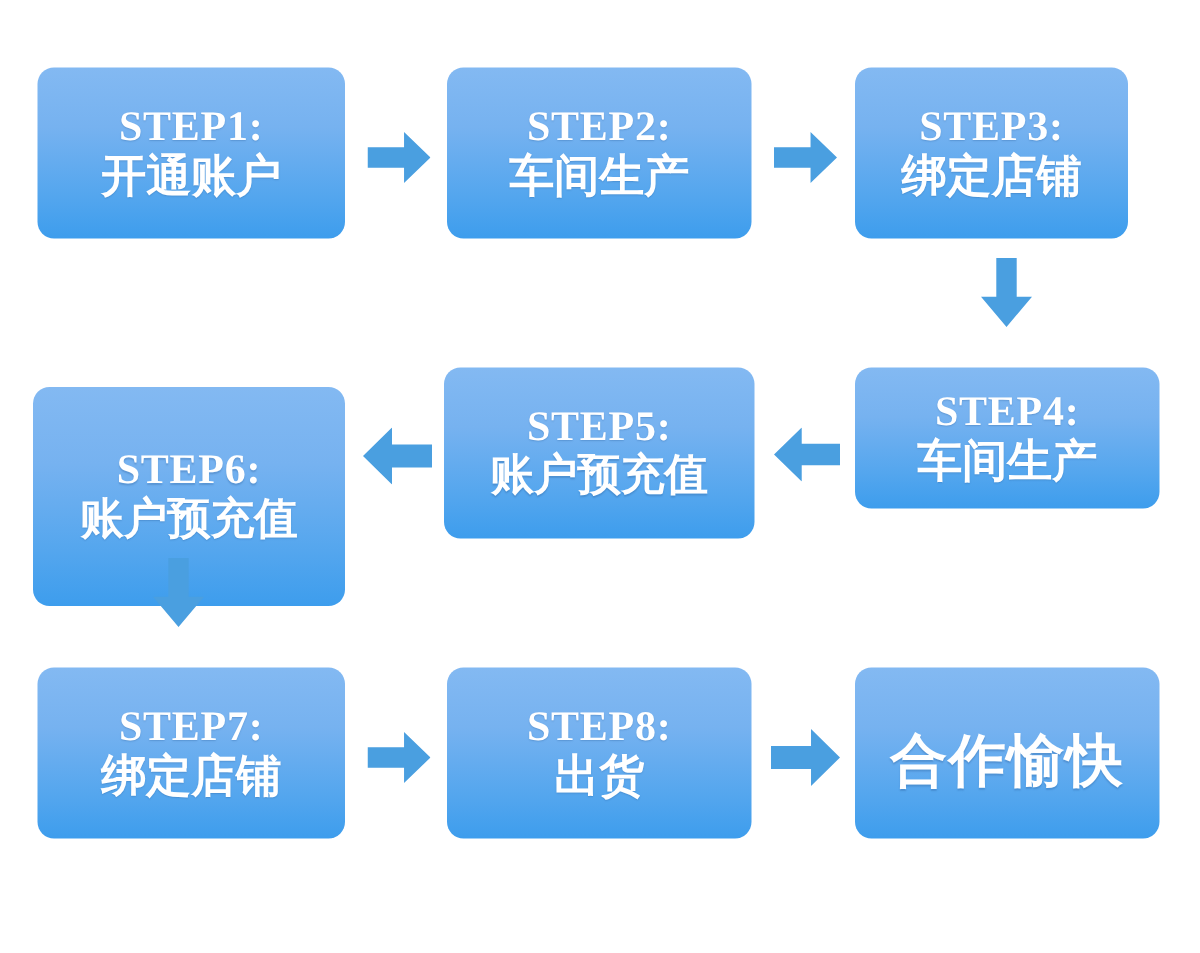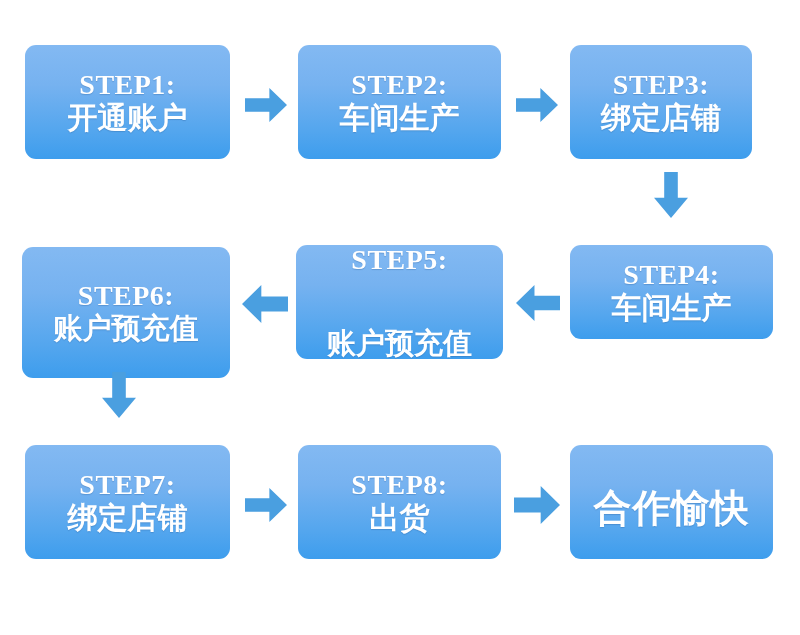--- a/index.html
+++ b/index.html
@@ -79,7 +79,7 @@
       <div class="step-label">STEP6:</div>
       <div class="step-text wide">账户预充值</div>
     </div>
-    <div class="step-box" style="left: 296px; top: 245px; width: 207px; height: 114px; justify-content: space-between;">
+    <div class="step-box" style="left: 296px; top: 245px; width: 207px; height: 114px;">
       <div class="step-label">STEP5:</div>
       <div class="step-text wide">账户预充值</div>
     </div>

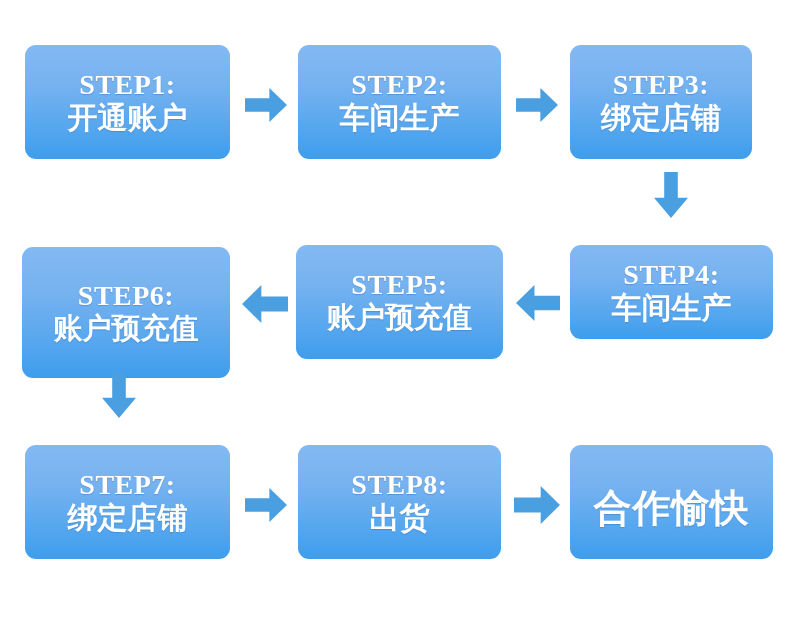--- a/index.html
+++ b/index.html
@@ -75,7 +75,7 @@
       <div class="step-label">STEP3:</div>
       <div class="step-text">绑定店铺</div>
     </div>
-    <div class="step-box" style="left: 22px; top: 247px; width: 208px; height: 131px;">
+    <div class="step-box" style="left: 22px; top: 258px; width: 208px; height: 146px;">
       <div class="step-label">STEP6:</div>
       <div class="step-text wide">账户预充值</div>
     </div>

